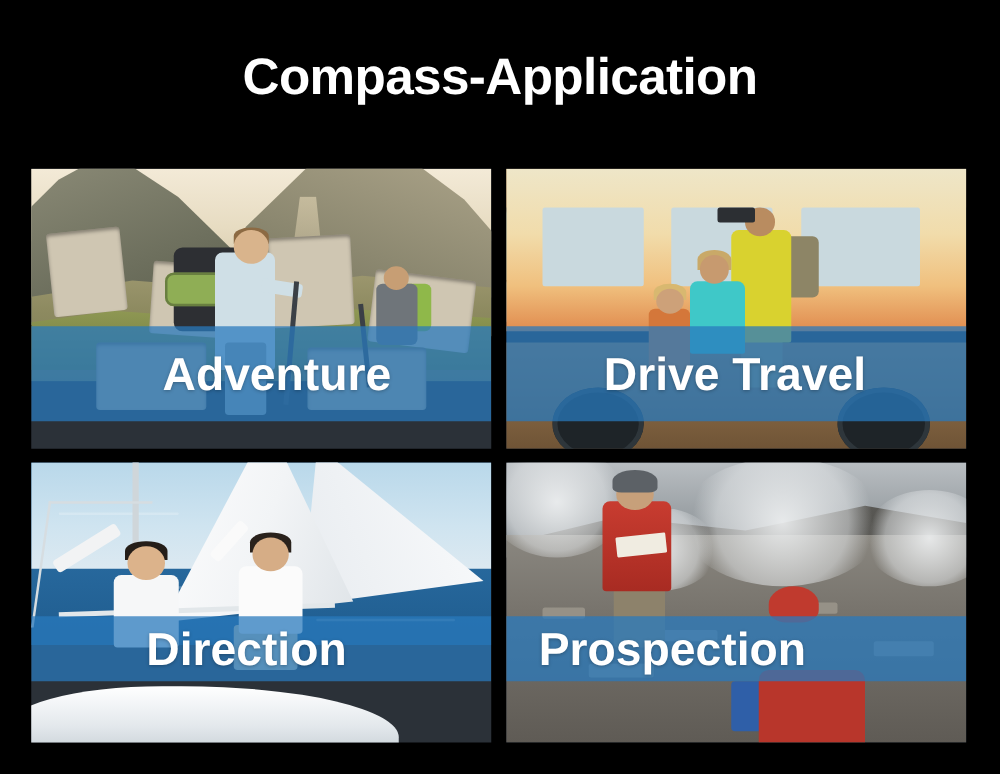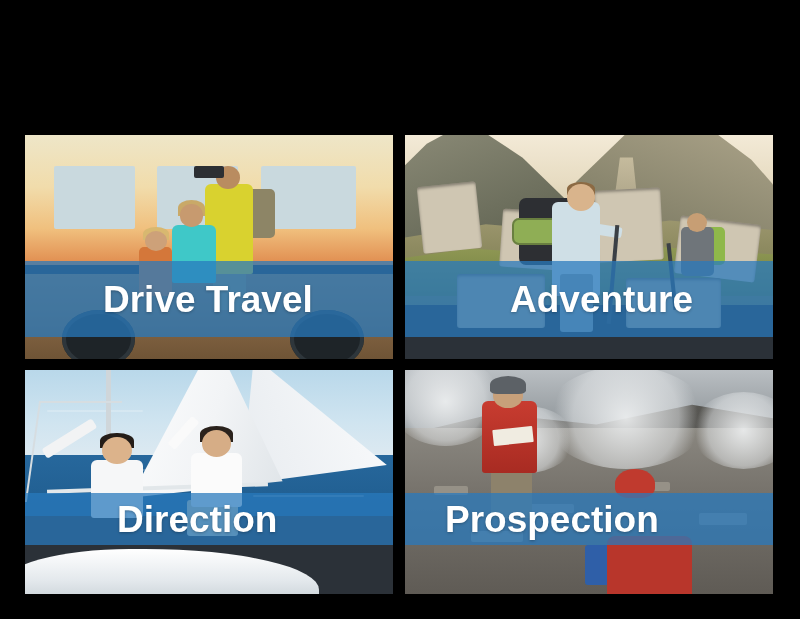--- a/index.html
+++ b/index.html
@@ -168,6 +168,7 @@
 
 <div class="stage">
 
+  <div class="page-title">Compass-Application</div>
 
   <div class="grid">
 

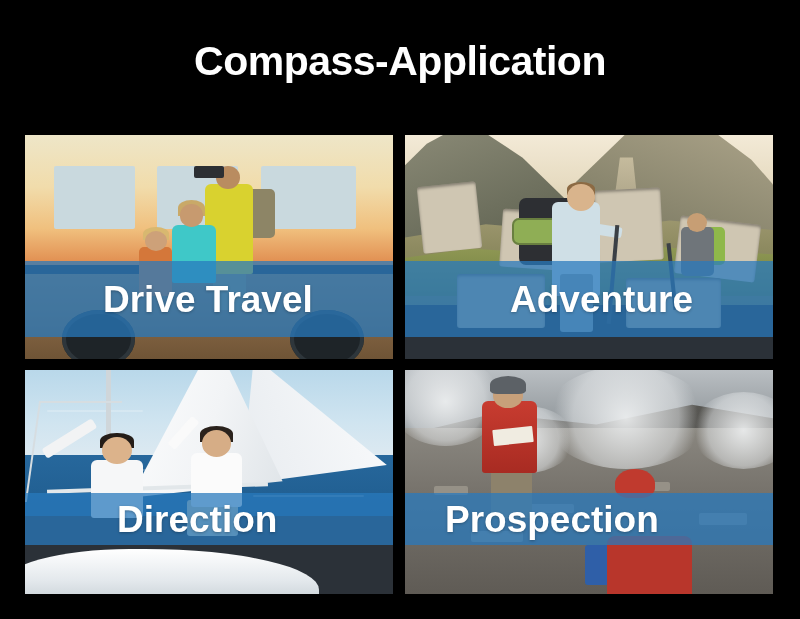--- a/index.html
+++ b/index.html
@@ -172,6 +172,43 @@
 
   <div class="grid">
 
+    <div class="card c1 r1">
+      <div class="photo">
+        <div class="sky"></div>
+        <div class="layer mtn-r"></div>
+        <div class="layer mtn-l"></div>
+        <div class="layer trail"></div>
+        <div class="layer slope"></div>
+        <div class="layer grass"></div>
+
+        <div class="fig h1-pack"></div>
+        <div class="fig h1-mat"></div>
+        <div class="fig h1-body"></div>
+        <div class="fig h1-legs"></div>
+        <div class="fig h1-hair"></div>
+        <div class="fig h1-head"></div>
+        <div class="fig h1-arm"></div>
+        <div class="fig pole1"></div>
+
+        <div class="fig h2-pack"></div>
+        <div class="fig h2-body"></div>
+        <div class="fig h2-head"></div>
+        <div class="fig pole2"></div>
+
+        <div class="rocks">
+          <div class="rock" style="left:4%;top:22%;width:16%;height:30%;transform:rotate(-6deg);"></div>
+          <div class="rock" style="left:26%;top:34%;width:20%;height:26%;transform:rotate(4deg);"></div>
+          <div class="rock" style="left:52%;top:24%;width:18%;height:32%;transform:rotate(-3deg);"></div>
+          <div class="rock" style="left:74%;top:38%;width:22%;height:26%;transform:rotate(7deg);"></div>
+          <div class="rock" style="left:14%;top:62%;width:24%;height:24%;background:#b5a994;"></div>
+          <div class="rock" style="left:60%;top:64%;width:26%;height:22%;background:#b5a994;"></div>
+        </div>
+      </div>
+      <div class="band">
+        <span class="band-label lbl-adventure">Adventure</span>
+      </div>
+    </div>
+
     <div class="card c2 r1">
       <div class="photo">
         <div class="sky"></div>
@@ -203,43 +240,6 @@
       </div>
       <div class="band">
         <span class="band-label lbl-drive">Drive Travel</span>
-      </div>
-    </div>
-
-    <div class="card c1 r1">
-      <div class="photo">
-        <div class="sky"></div>
-        <div class="layer mtn-r"></div>
-        <div class="layer mtn-l"></div>
-        <div class="layer trail"></div>
-        <div class="layer slope"></div>
-        <div class="layer grass"></div>
-
-        <div class="fig h1-pack"></div>
-        <div class="fig h1-mat"></div>
-        <div class="fig h1-body"></div>
-        <div class="fig h1-legs"></div>
-        <div class="fig h1-hair"></div>
-        <div class="fig h1-head"></div>
-        <div class="fig h1-arm"></div>
-        <div class="fig pole1"></div>
-
-        <div class="fig h2-pack"></div>
-        <div class="fig h2-body"></div>
-        <div class="fig h2-head"></div>
-        <div class="fig pole2"></div>
-
-        <div class="rocks">
-          <div class="rock" style="left:4%;top:22%;width:16%;height:30%;transform:rotate(-6deg);"></div>
-          <div class="rock" style="left:26%;top:34%;width:20%;height:26%;transform:rotate(4deg);"></div>
-          <div class="rock" style="left:52%;top:24%;width:18%;height:32%;transform:rotate(-3deg);"></div>
-          <div class="rock" style="left:74%;top:38%;width:22%;height:26%;transform:rotate(7deg);"></div>
-          <div class="rock" style="left:14%;top:62%;width:24%;height:24%;background:#b5a994;"></div>
-          <div class="rock" style="left:60%;top:64%;width:26%;height:22%;background:#b5a994;"></div>
-        </div>
-      </div>
-      <div class="band">
-        <span class="band-label lbl-adventure">Adventure</span>
       </div>
     </div>
 

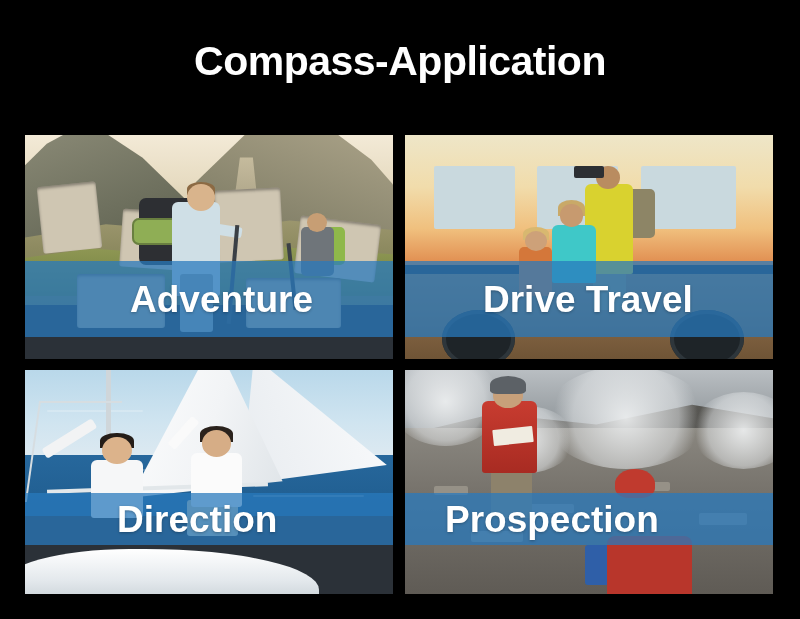--- a/index.html
+++ b/index.html
@@ -39,7 +39,7 @@
   .lbl-adventure{margin-left:105px;}
   .lbl-drive{margin-left:78px;}
   .lbl-direction{margin-left:92px;}
-  .lbl-prospect{margin-left:40px;}
+  .lbl-prospect{margin-left:26px;}
 
   
   .sky,.ground,.layer,.fig{position:absolute;}

